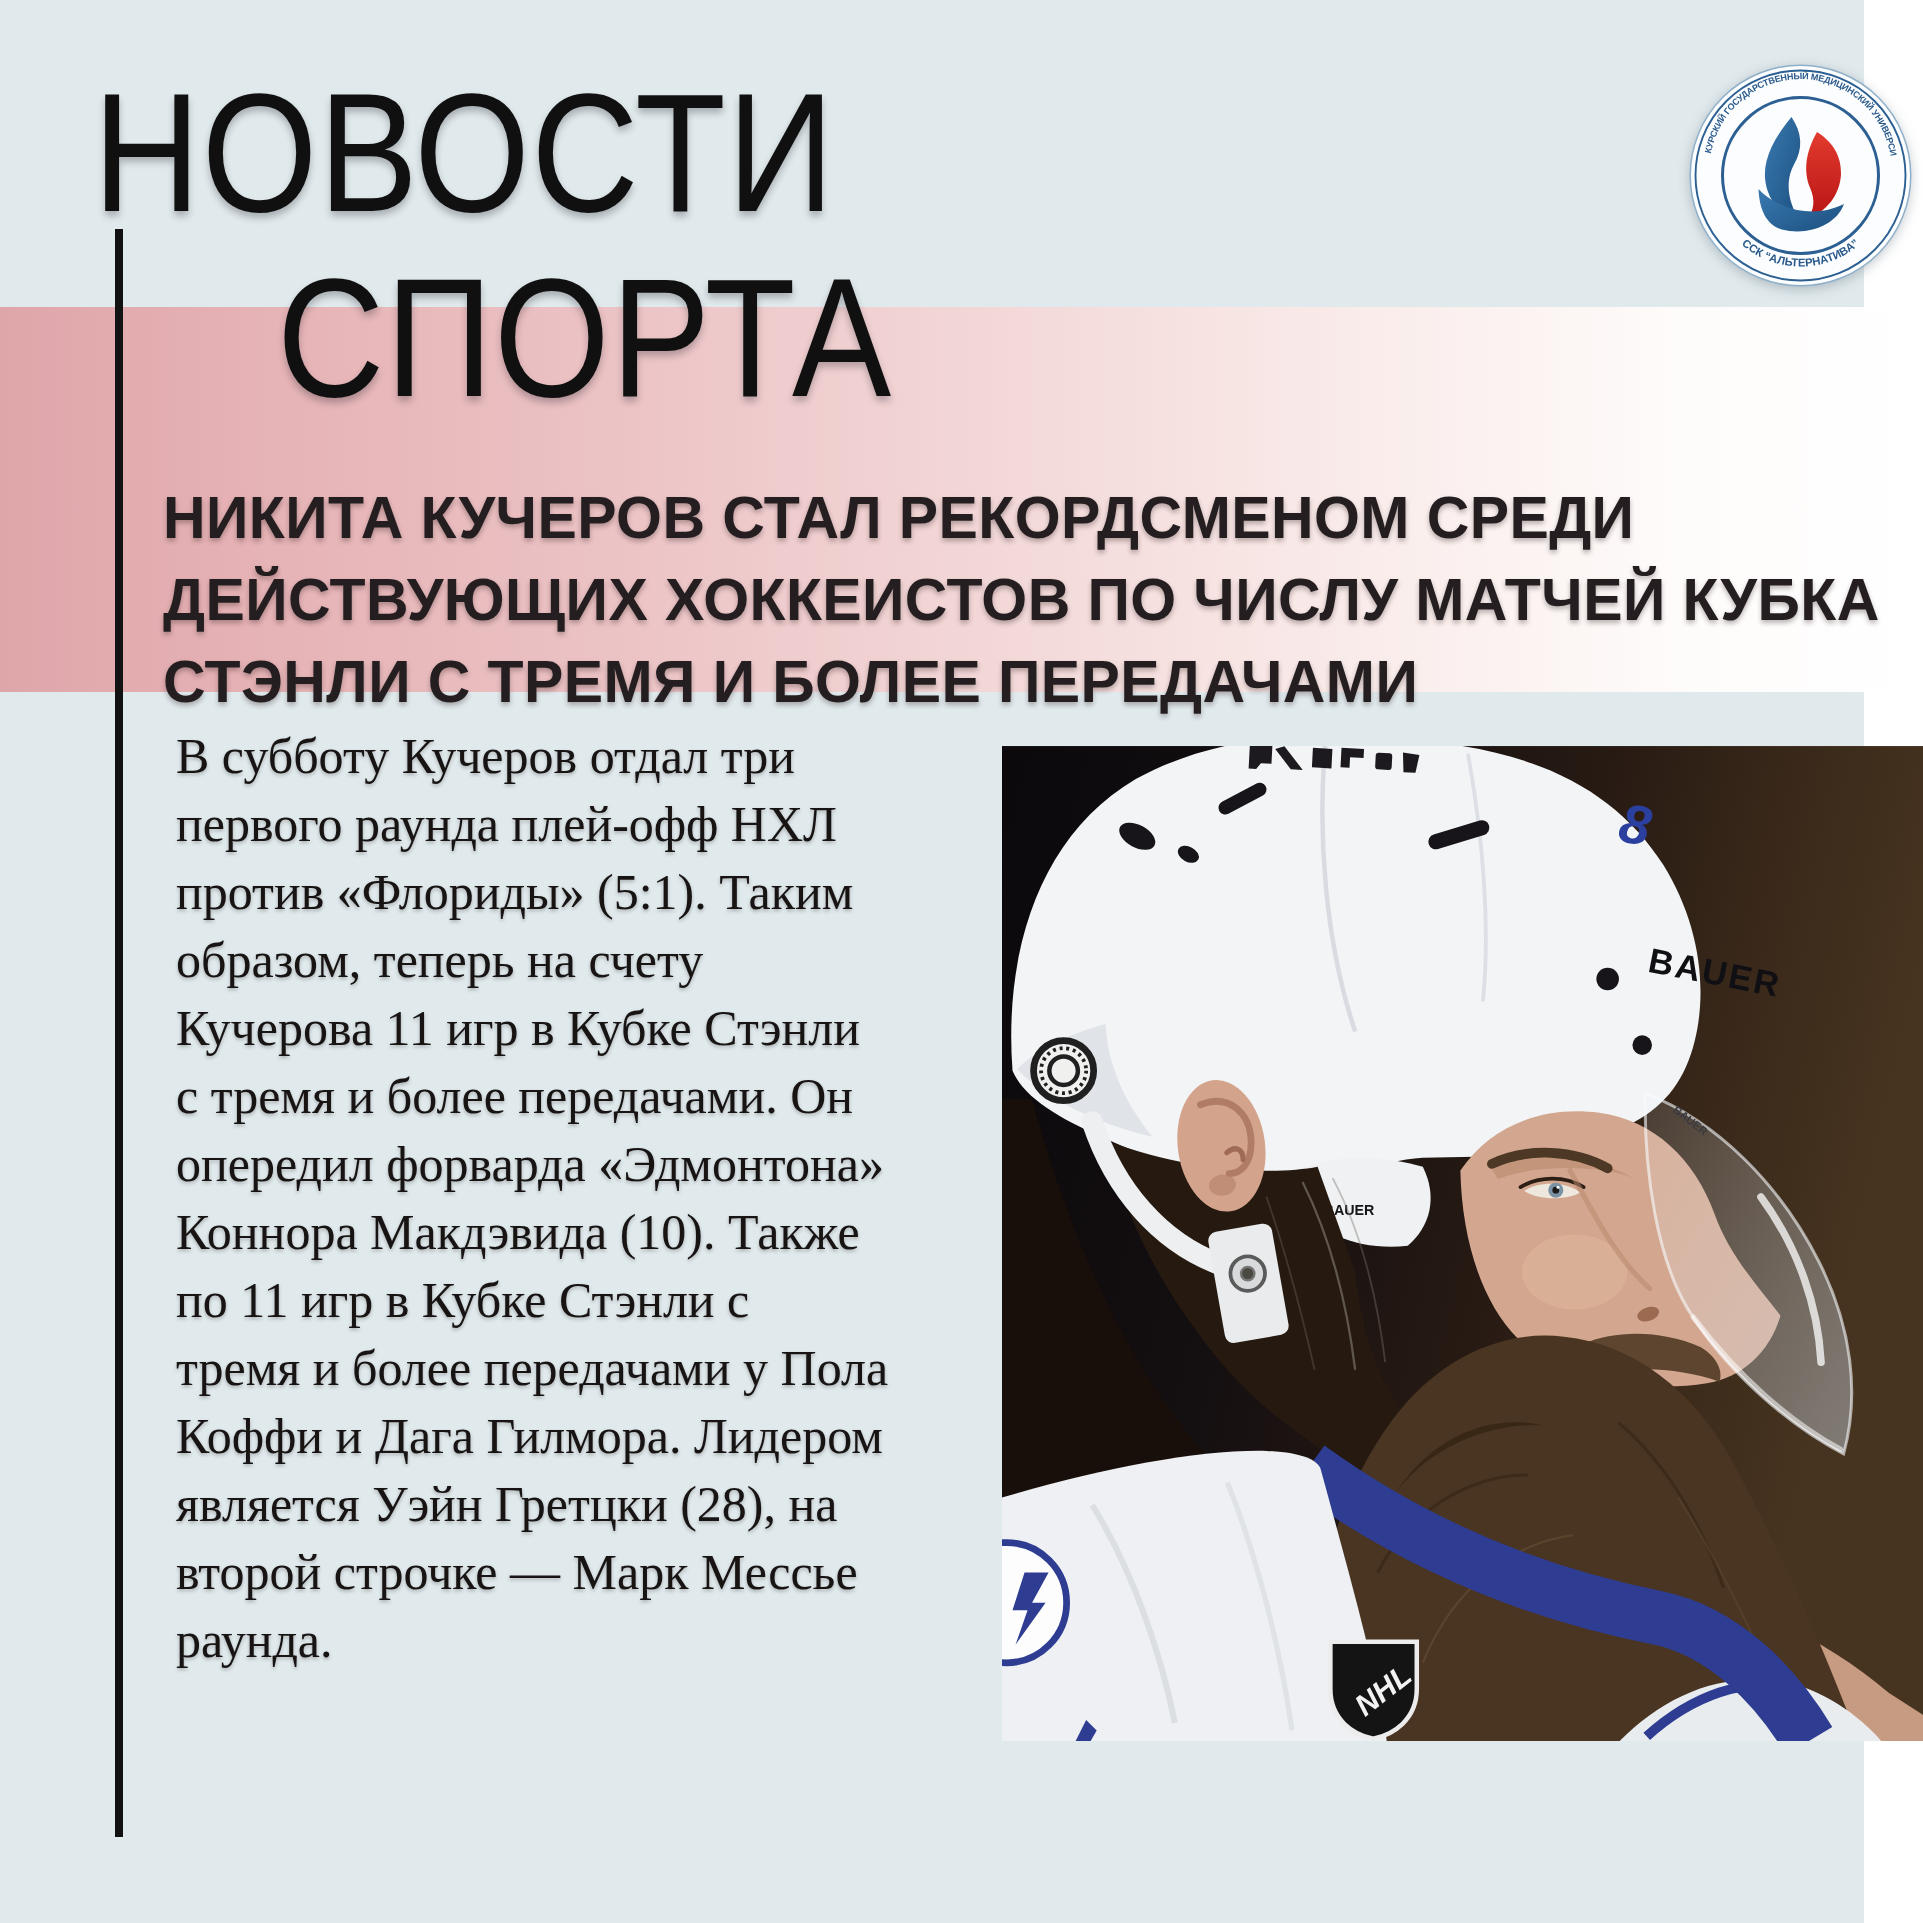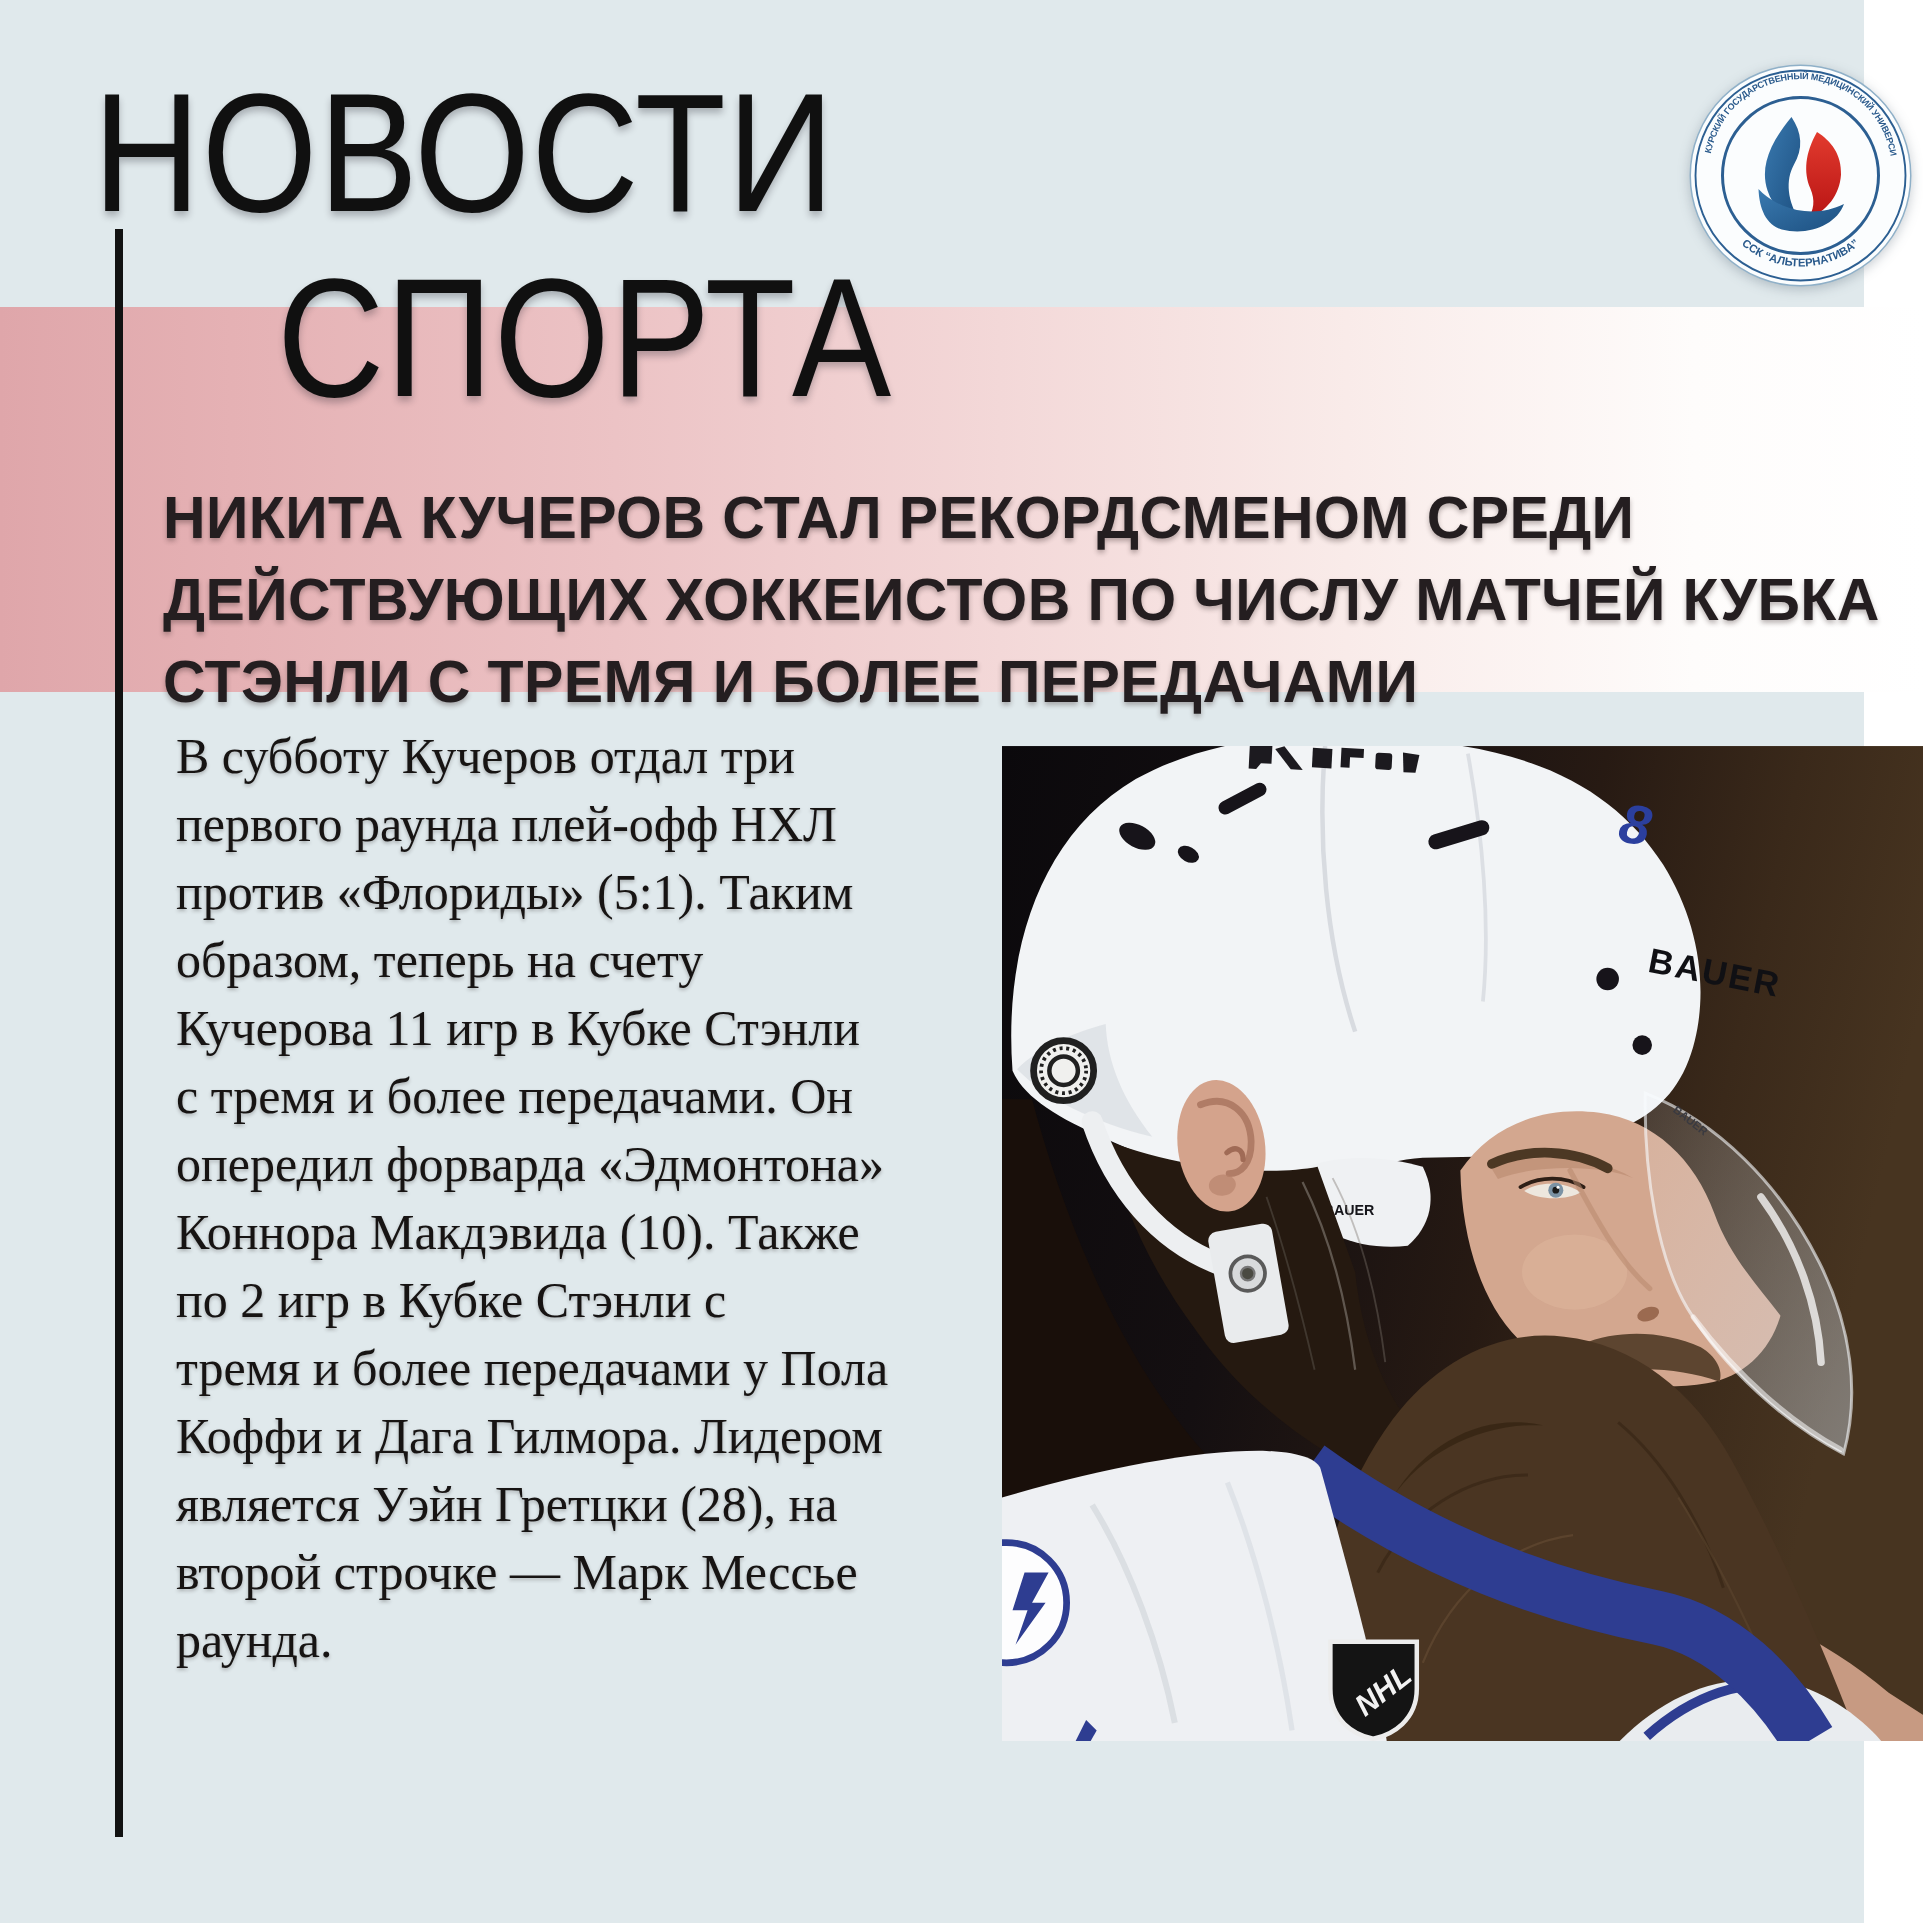--- a/index.html
+++ b/index.html
@@ -55,7 +55,7 @@
     <div>с тремя и более передачами. Он</div>
     <div>опередил форварда «Эдмонтона»</div>
     <div>Коннора Макдэвида (10). Также</div>
-    <div>по 2 игр в Кубке Стэнли с</div>
+    <div>по 11 игр в Кубке Стэнли с</div>
     <div>тремя и более передачами у Пола</div>
     <div>Коффи и Дага Гилмора. Лидером</div>
     <div>является Уэйн Гретцки (28), на</div>

